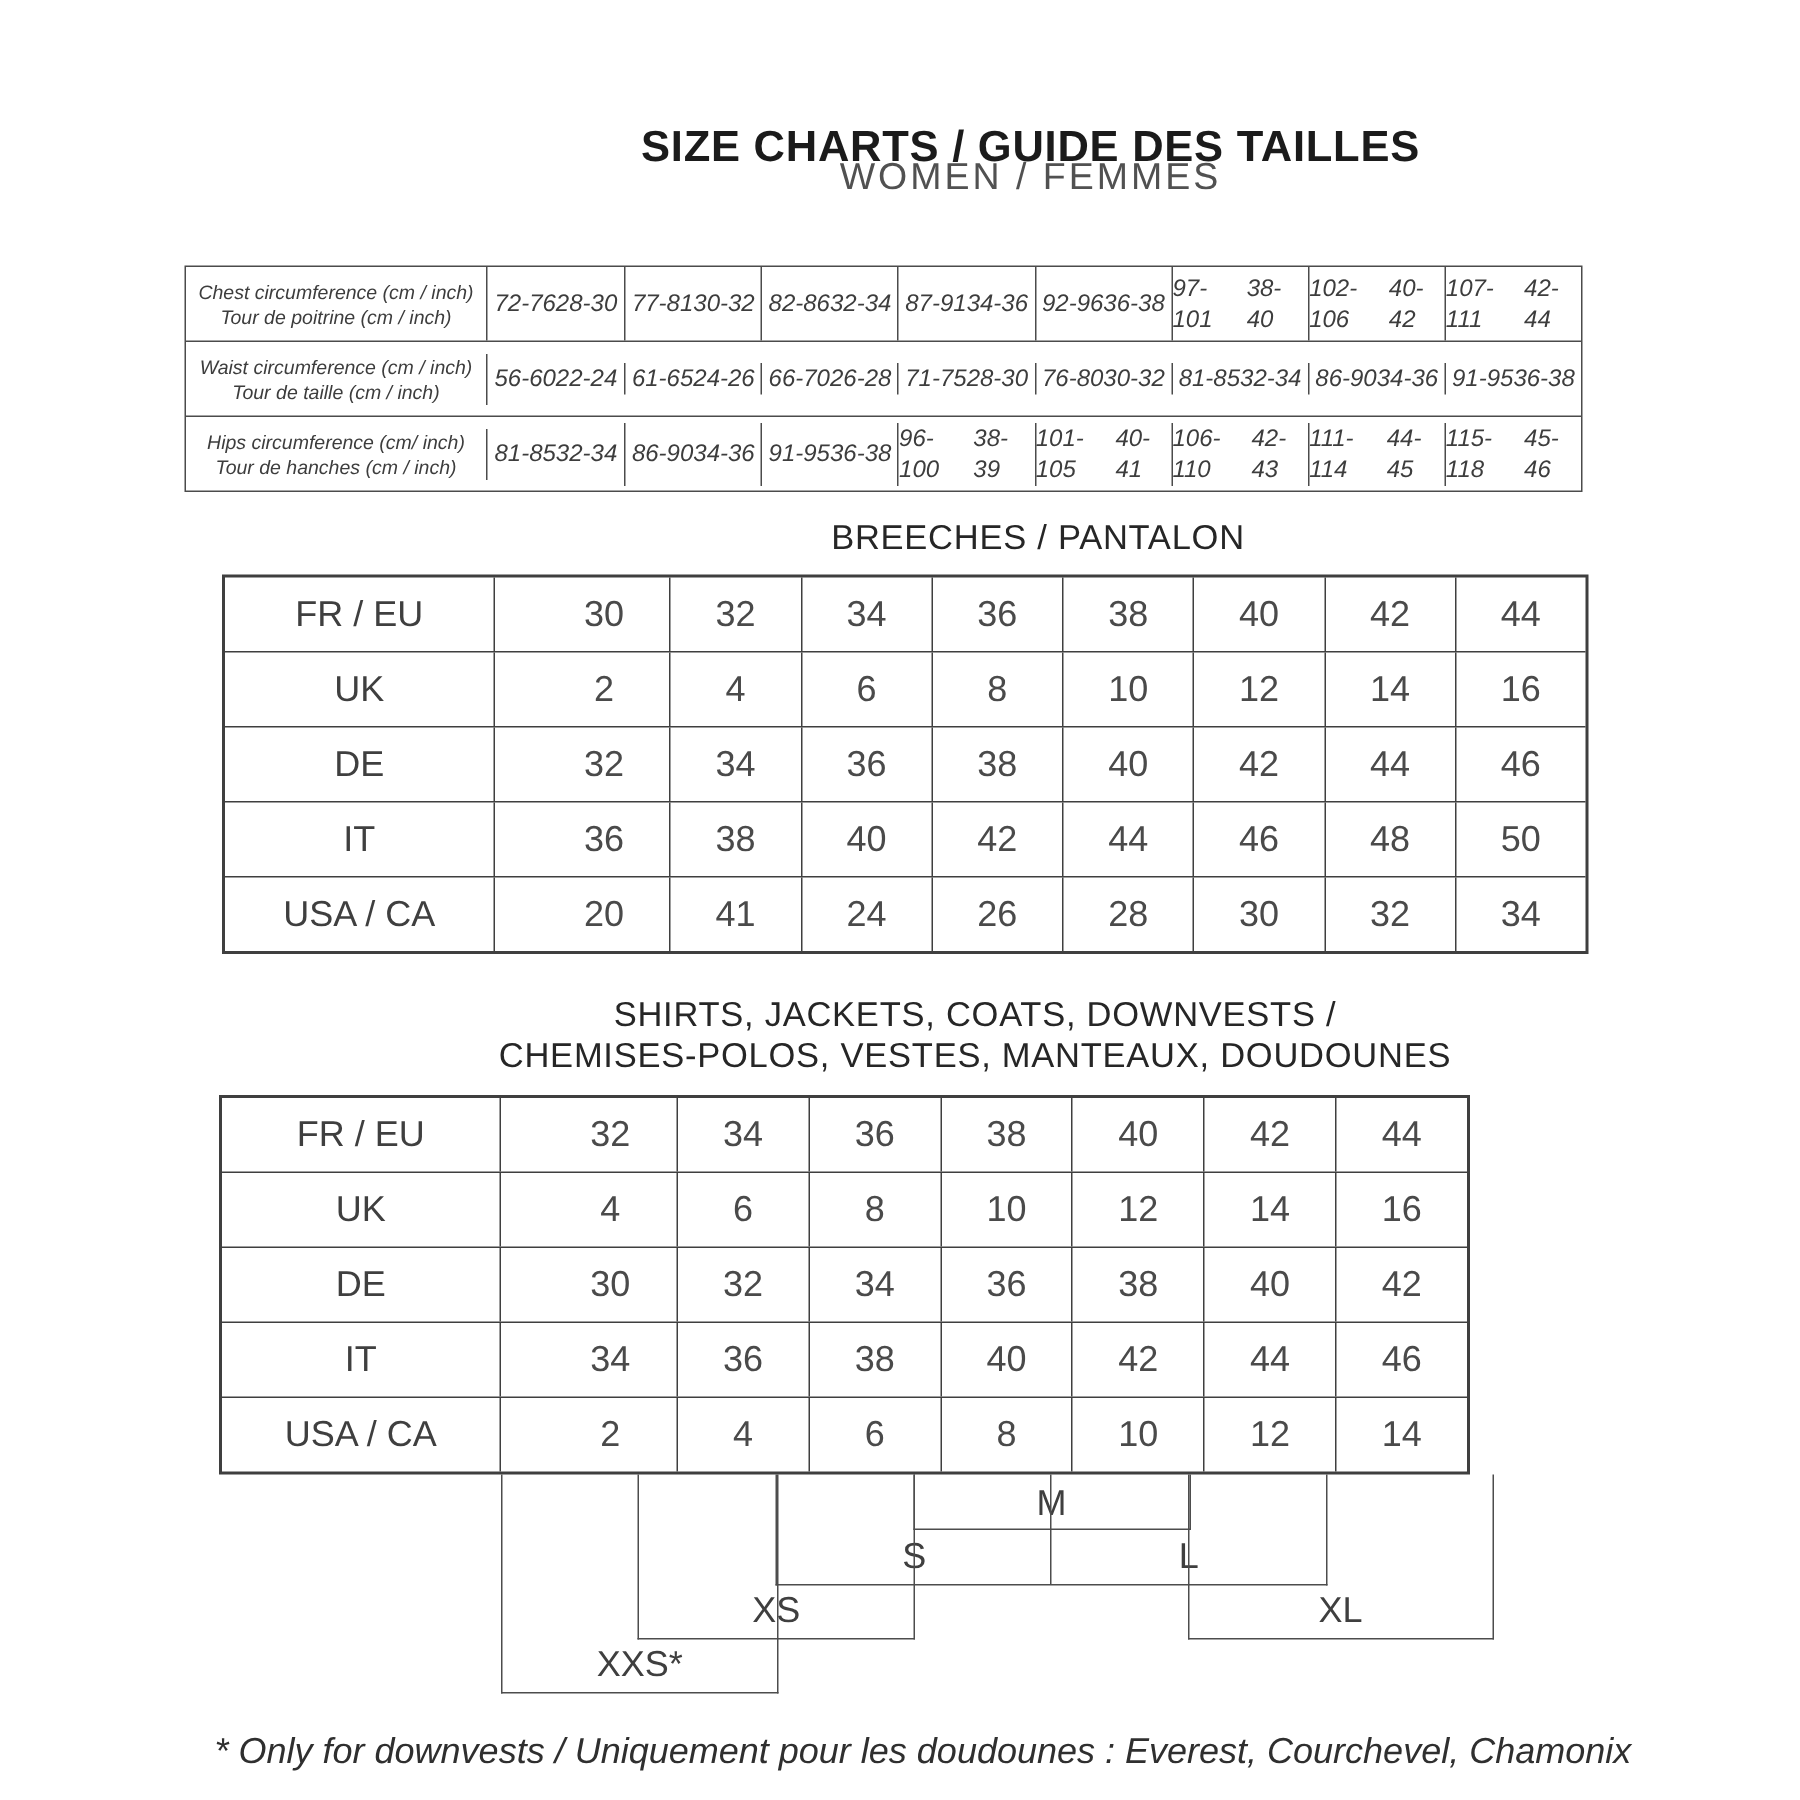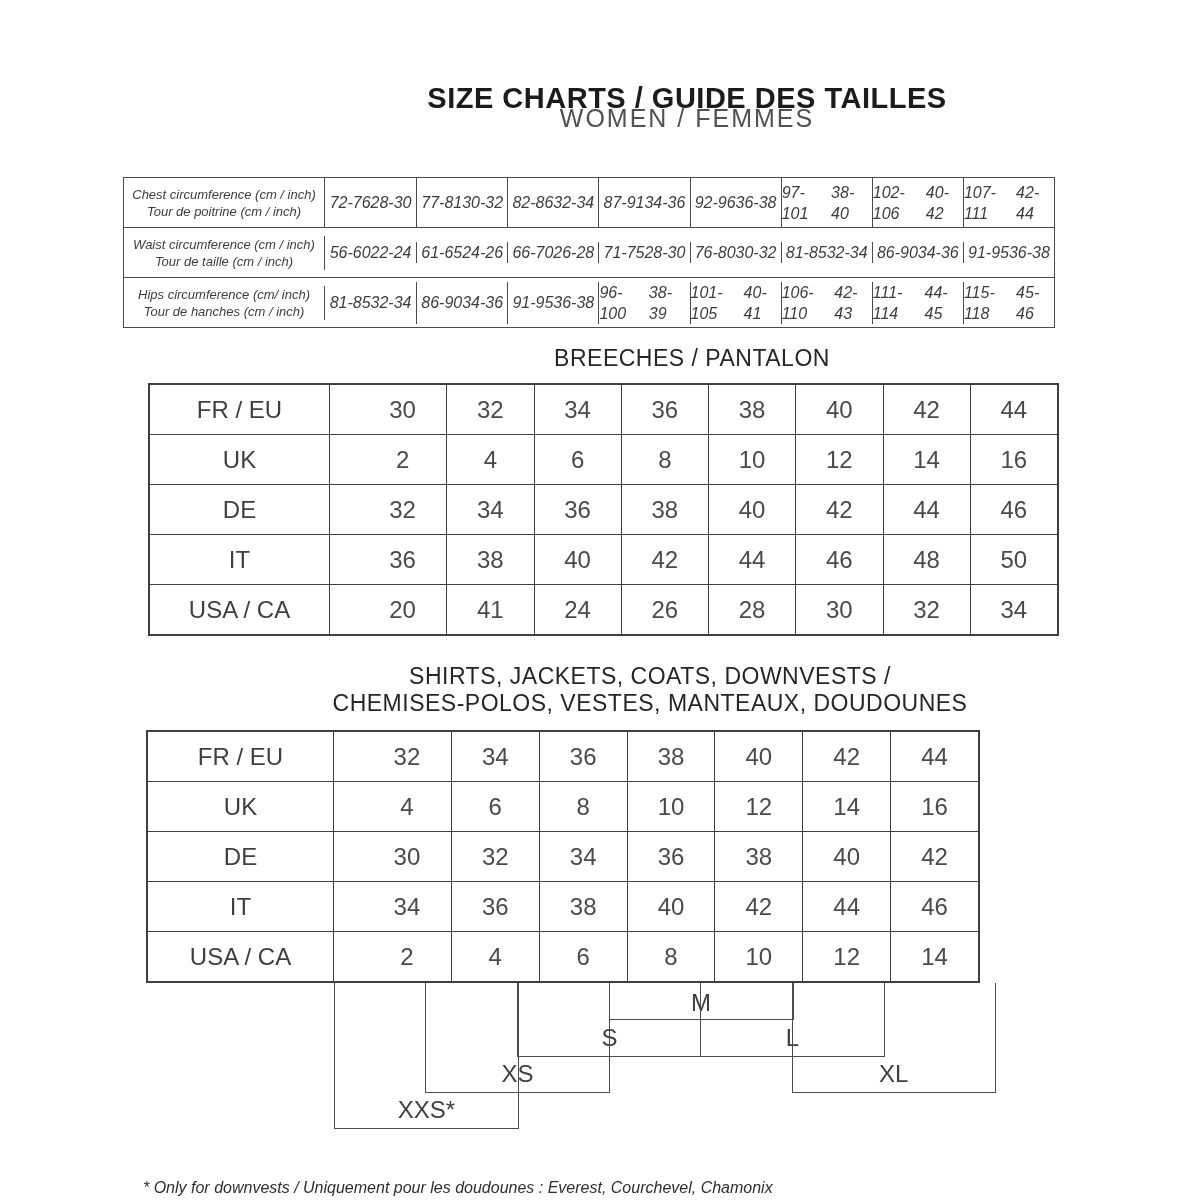--- a/index.html
+++ b/index.html
@@ -64,7 +64,7 @@
 
   
   .footnote { position:absolute; left:143px; top:1154px; font-style:italic;
-              font-size:16px; color:#2f2f2f; white-space:nowrap;margin-top:25px; }
+              font-size:24px; color:#2f2f2f; white-space:nowrap; }
 </style>
 </head>
 <body>

